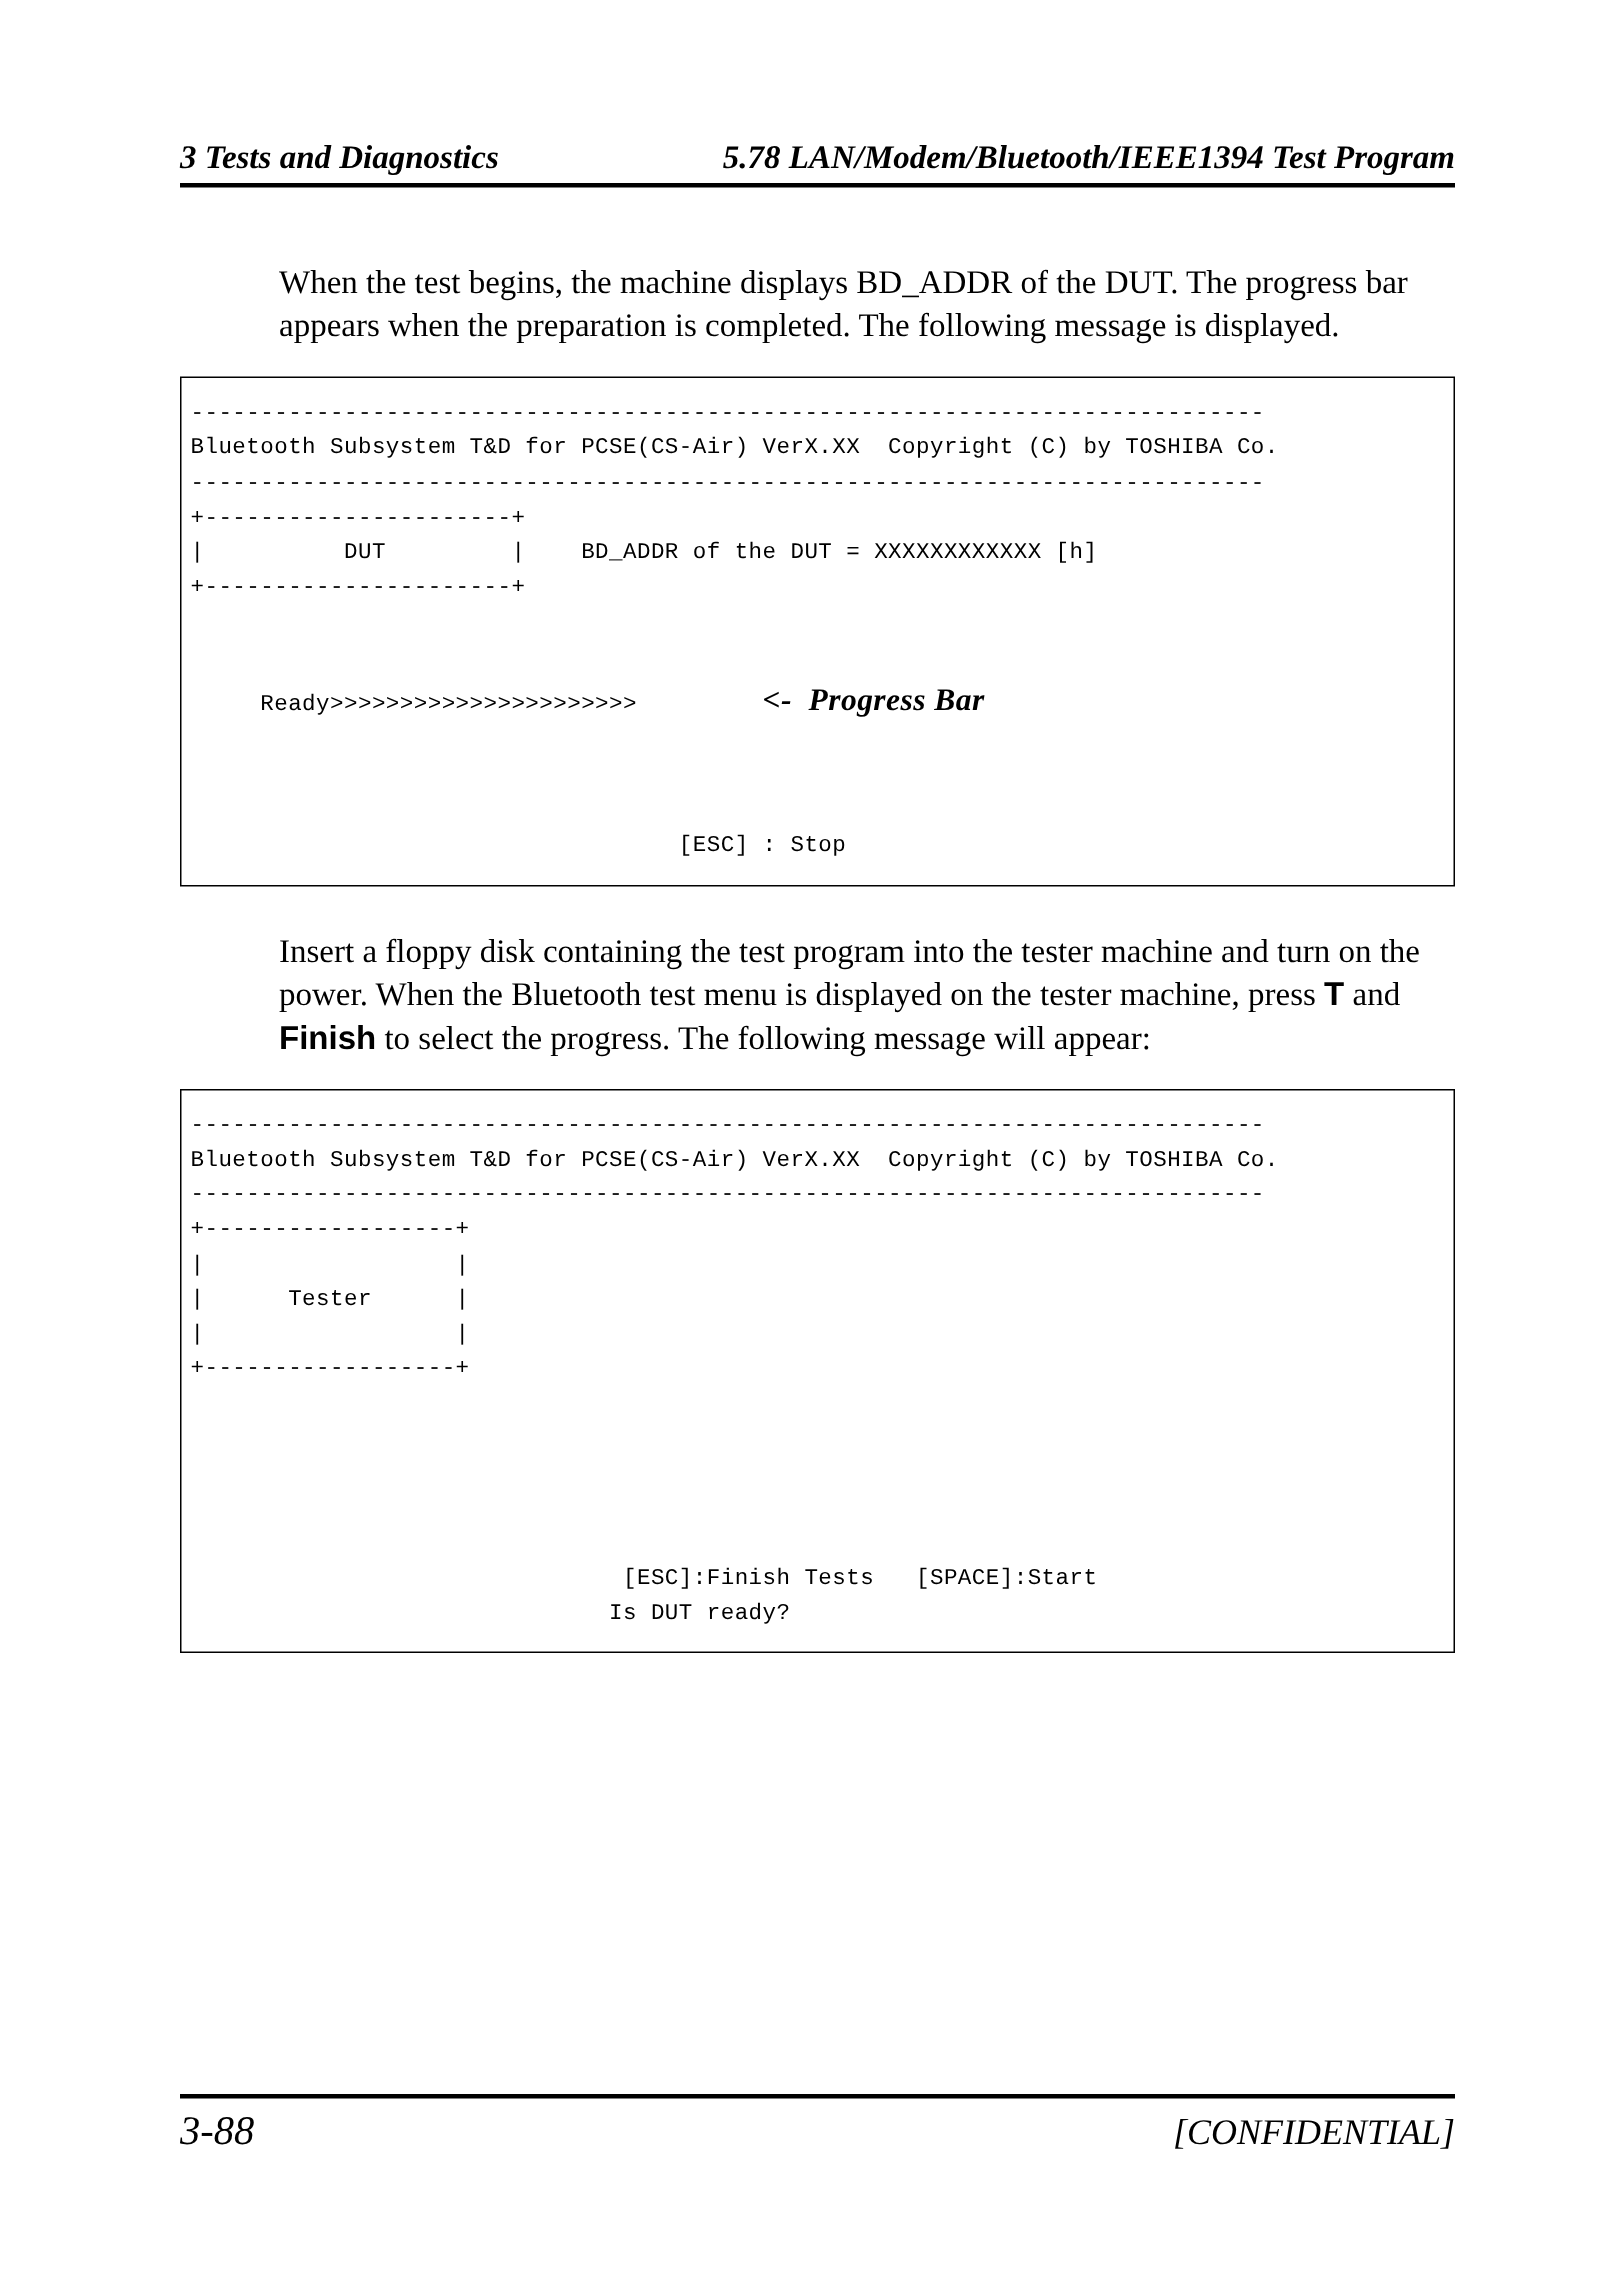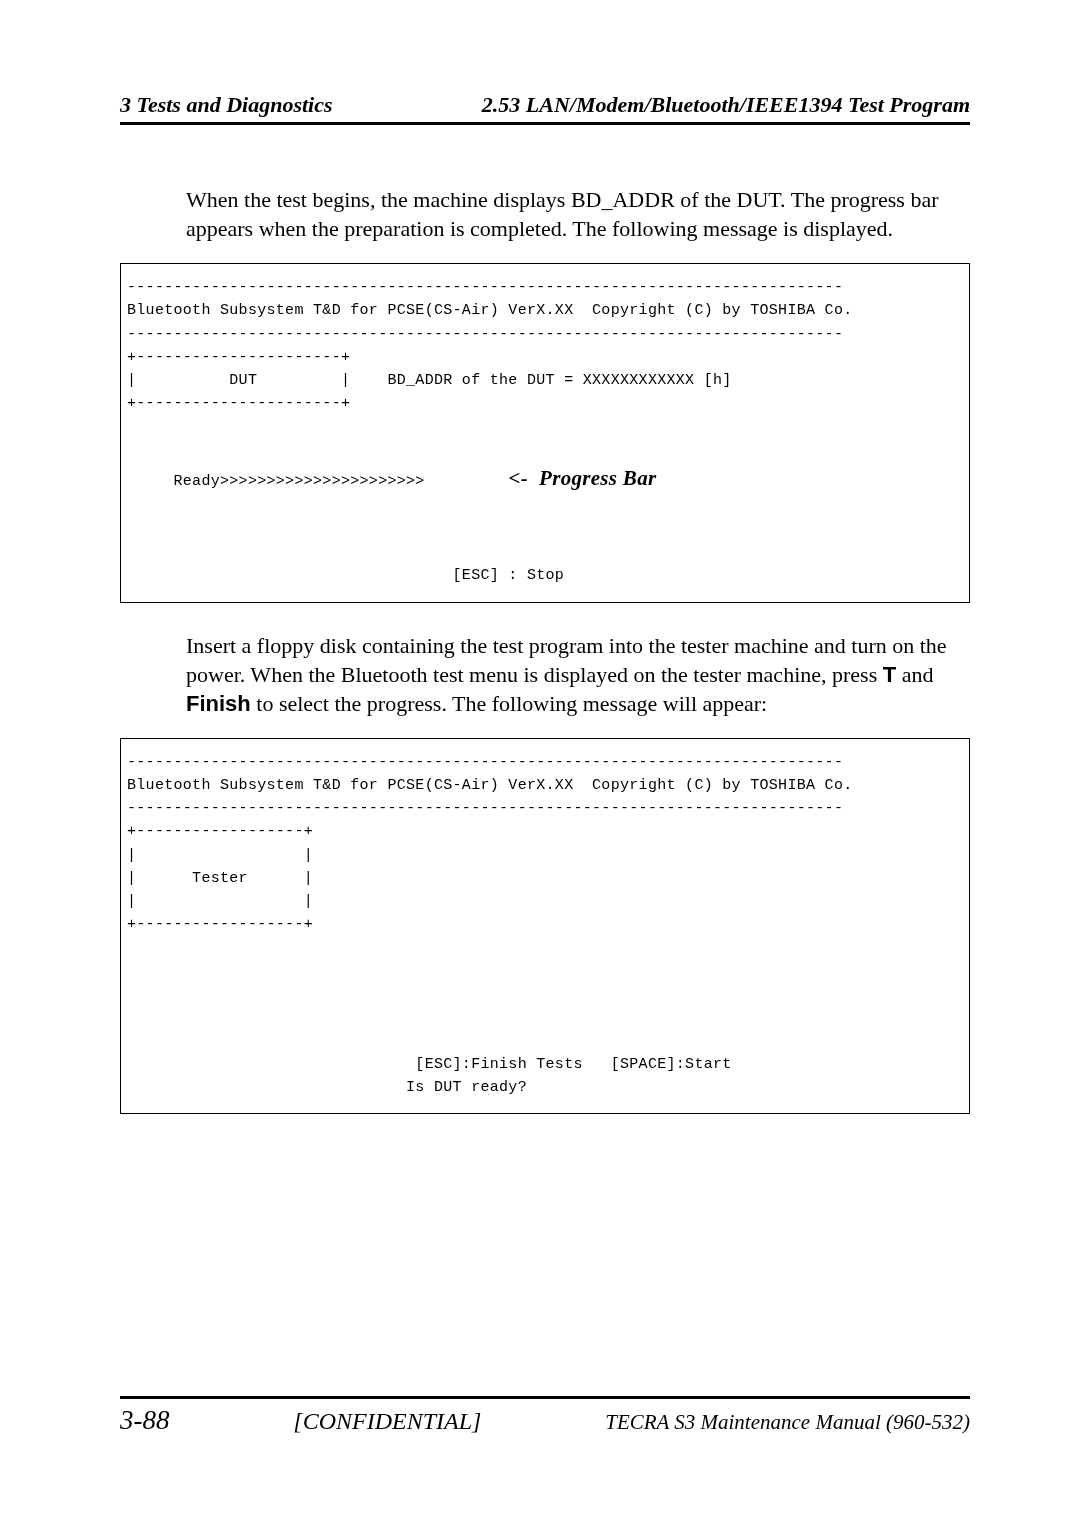--- a/index.html
+++ b/index.html
@@ -26,7 +26,7 @@
     font-size: 22px;
     padding-bottom: 4px;
     border-bottom: 3px solid #000;
-    margin-bottom: 60px;
+    margin-bottom: 48px;
   }
   .body-text {
     font-size: 22px;

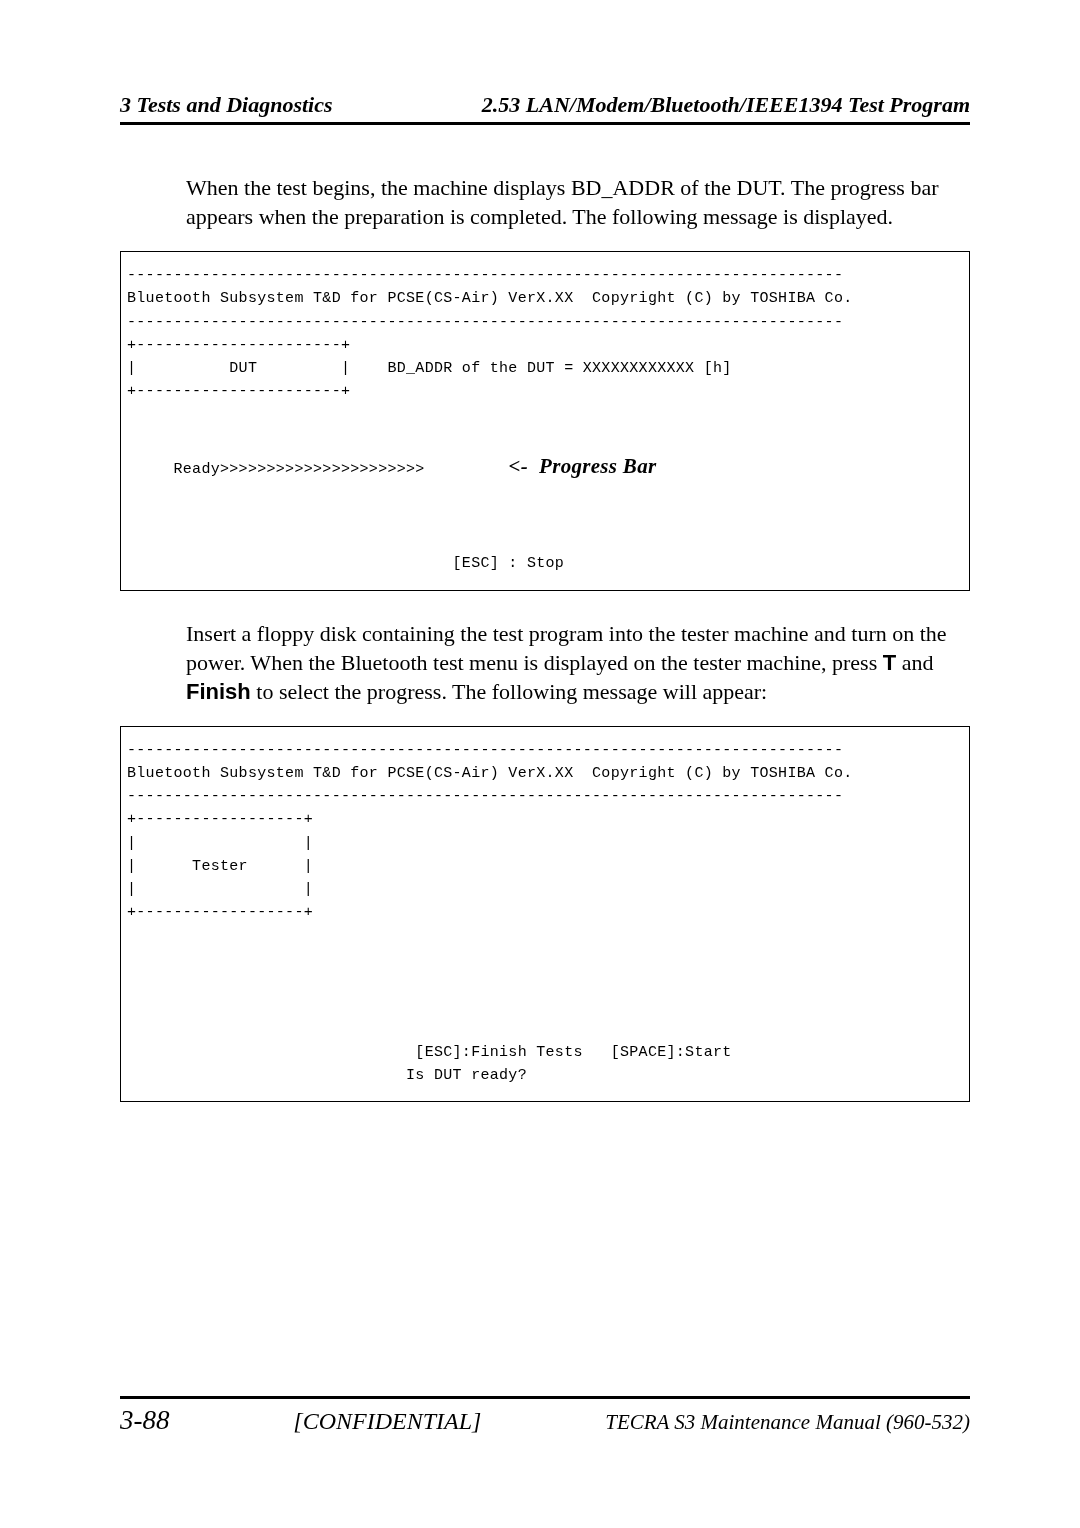--- a/index.html
+++ b/index.html
@@ -85,7 +85,7 @@
 
   <div class="header">
     <span>3  Tests and Diagnostics</span>
-    <span>2.53 LAN/Modem/Bluetooth/IEEE1394 Test Program</span>
+    <span>5.78 LAN/Modem/Bluetooth/IEEE1394 Test Program</span>
   </div>
 
   <div class="body-text">When the test begins, the machine displays BD_ADDR of the DUT. The progress bar appears when the preparation is completed. The following message is displayed.</div>

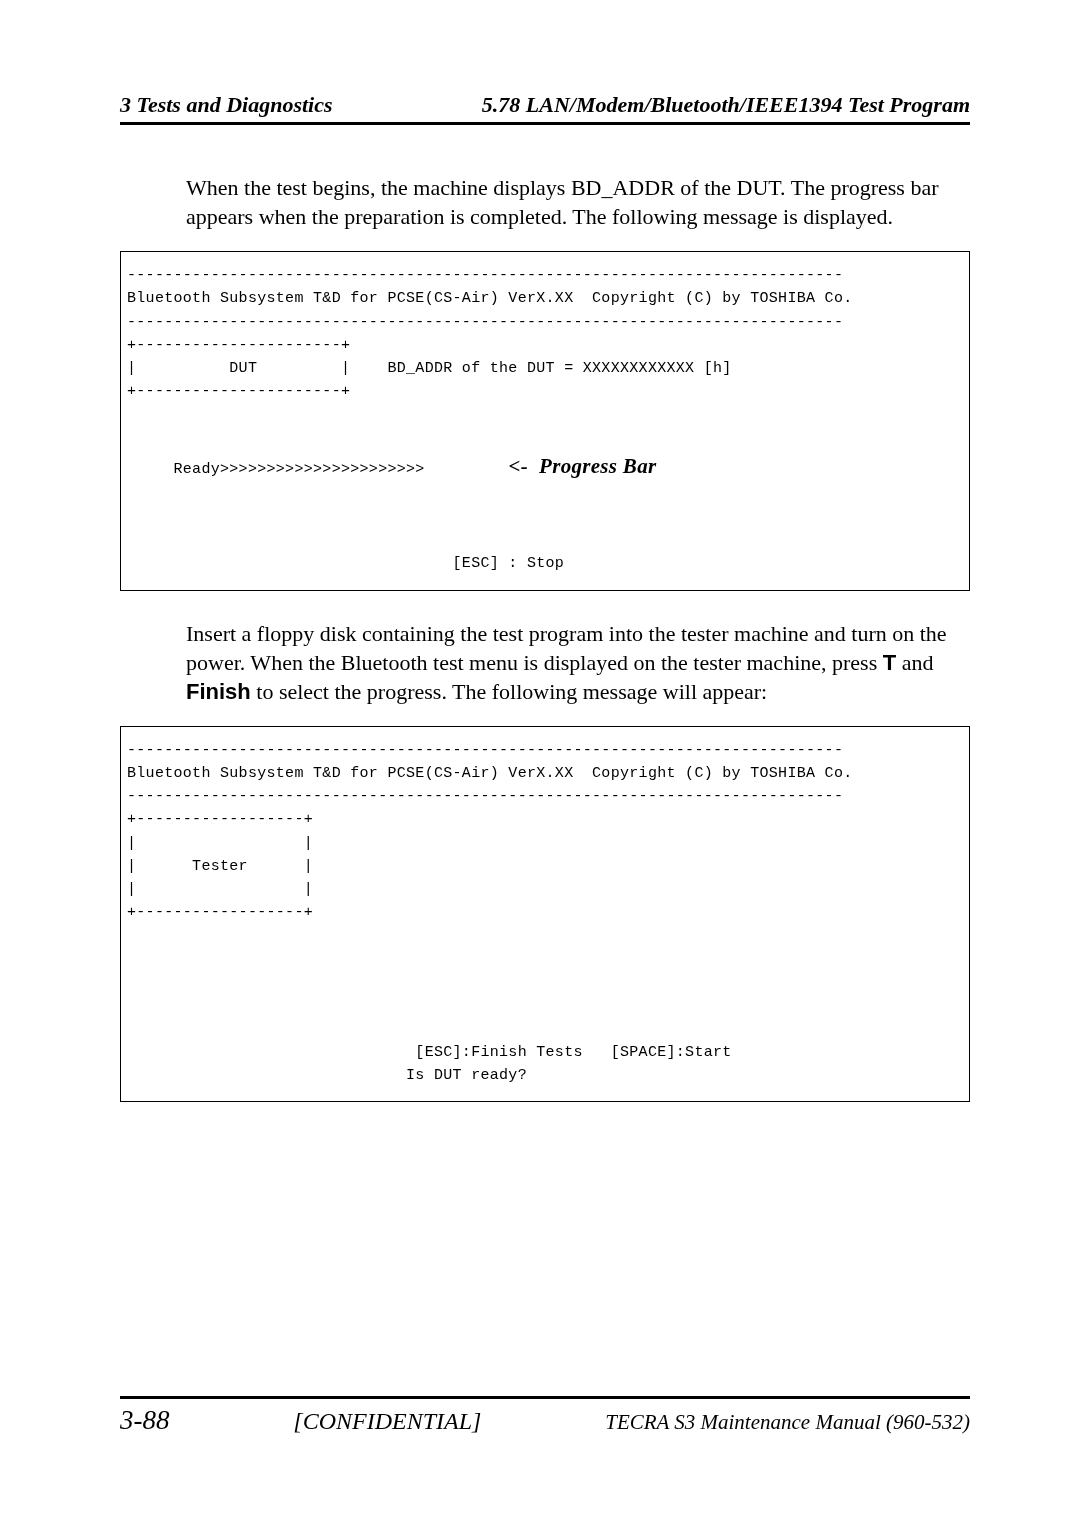--- a/index.html
+++ b/index.html
@@ -131,7 +131,6 @@
 <div class="footer">
   <span class="pg">3-88</span>
   <span class="conf">[CONFIDENTIAL]</span>
-  <span class="man">TECRA S3 Maintenance Manual (960-532)</span>
 </div>
 
 </body></html>

